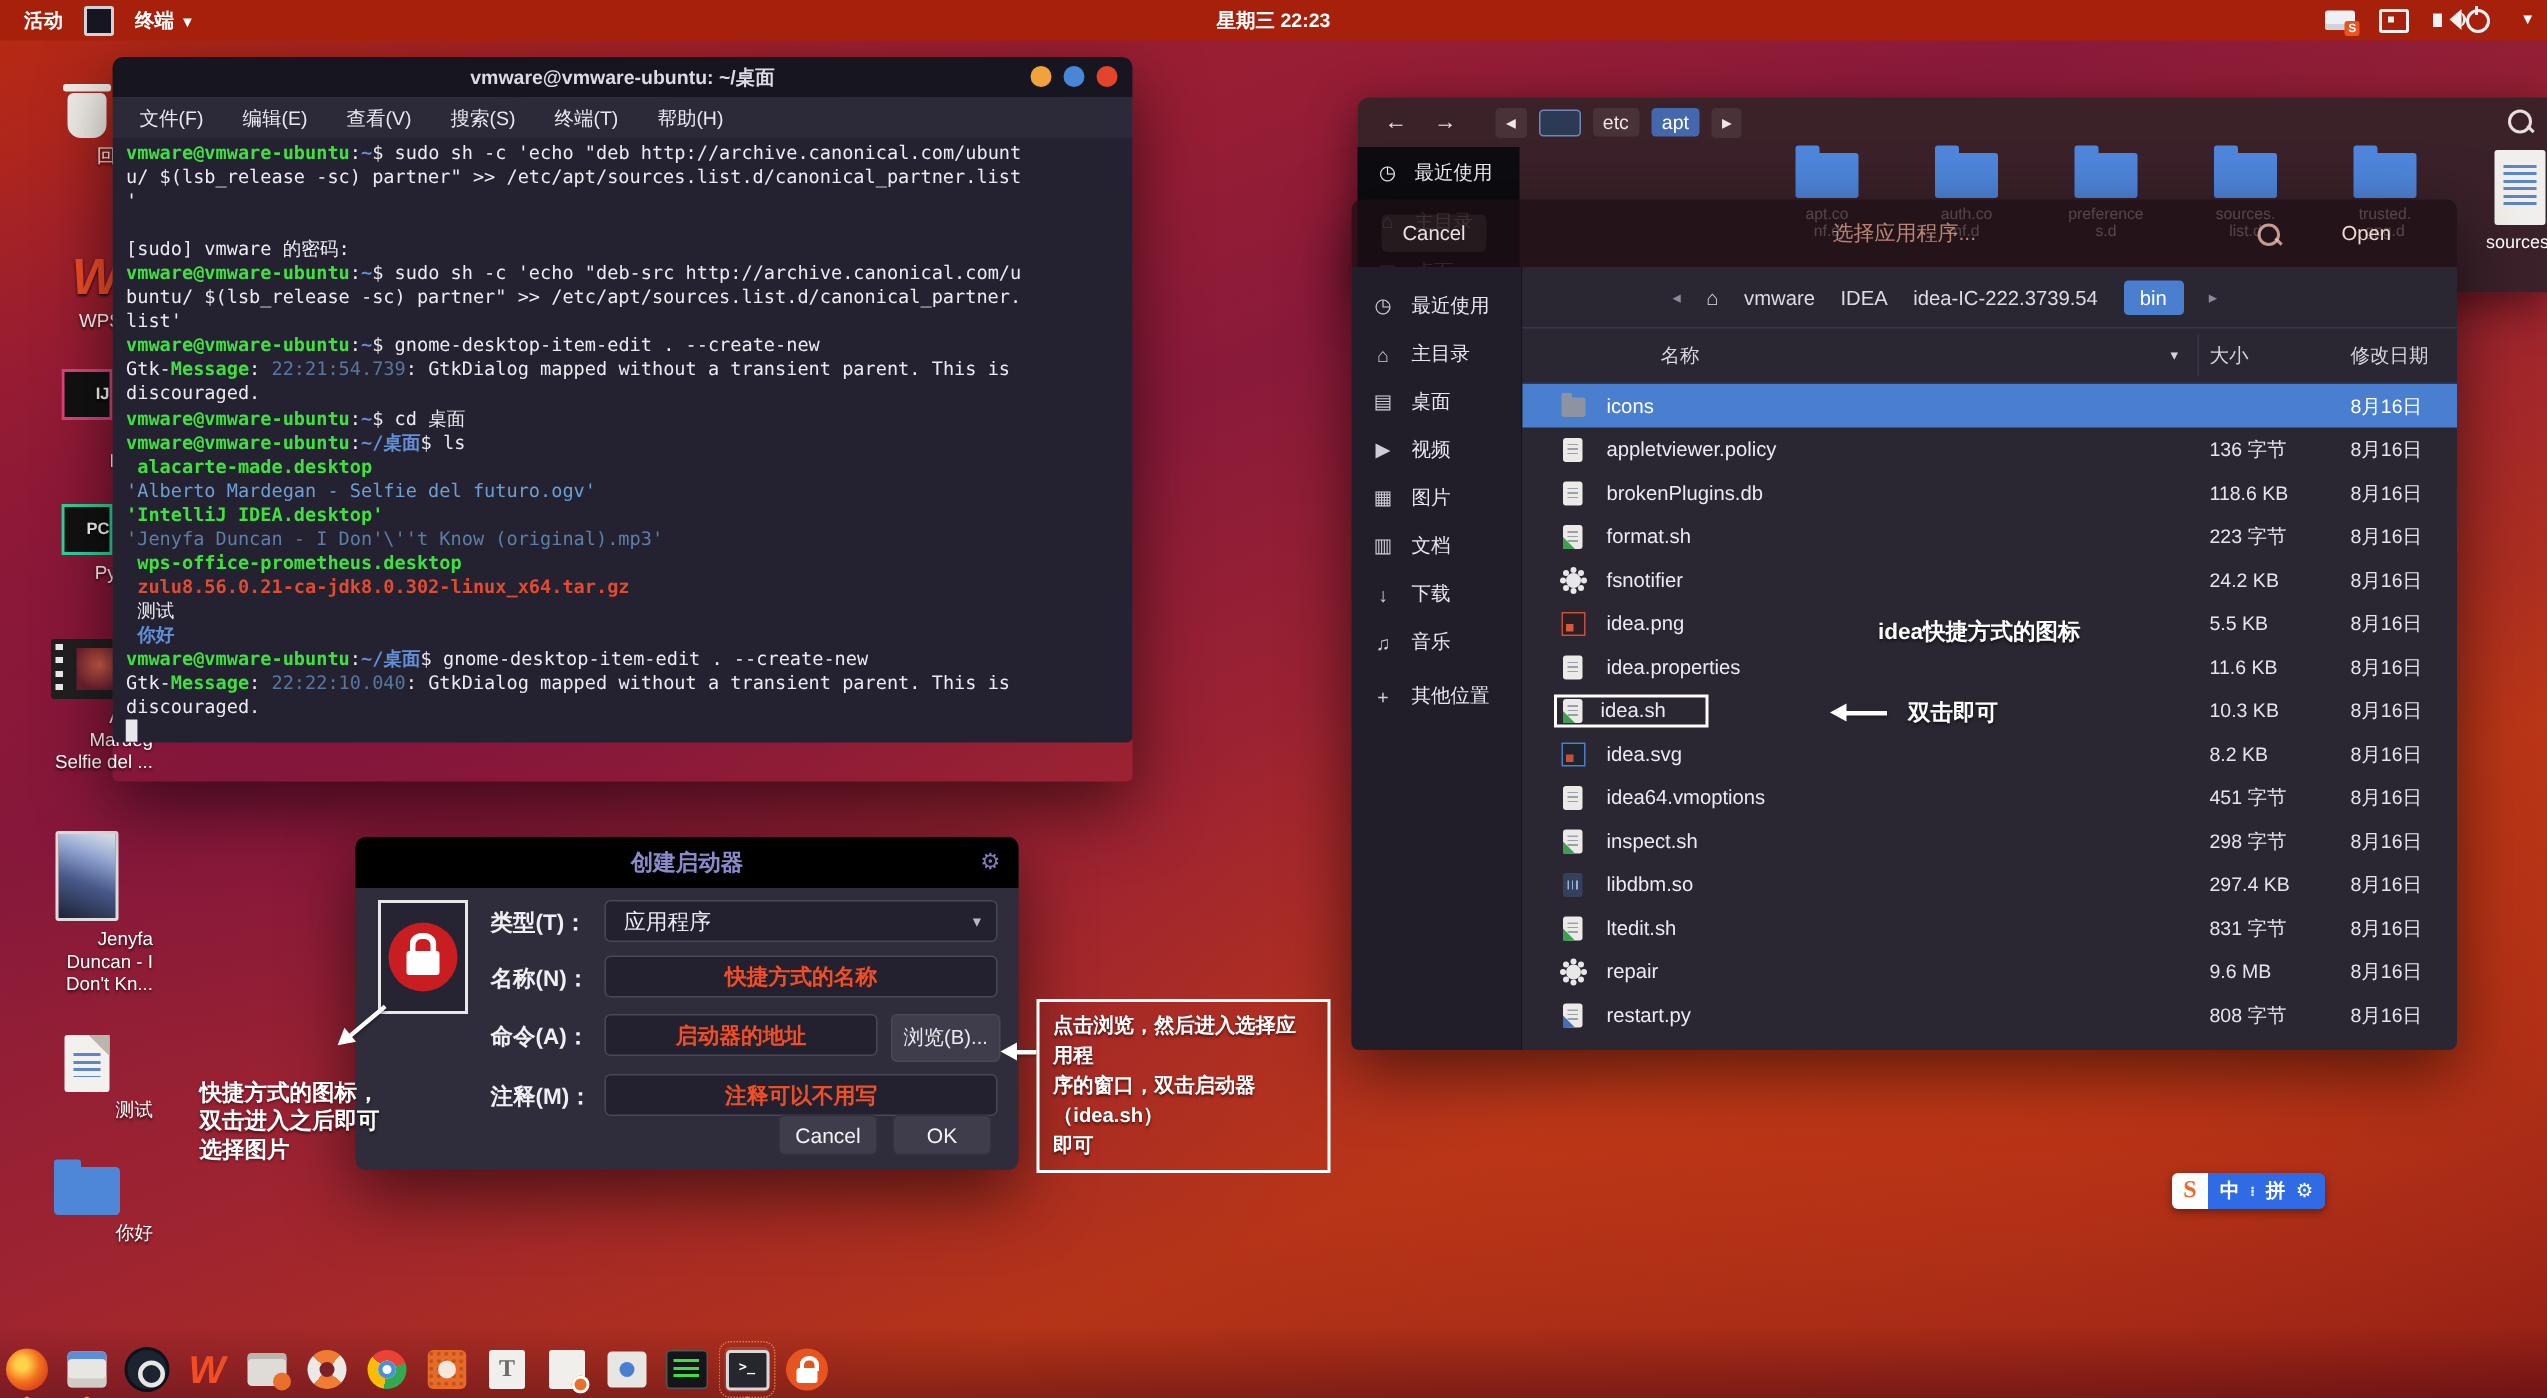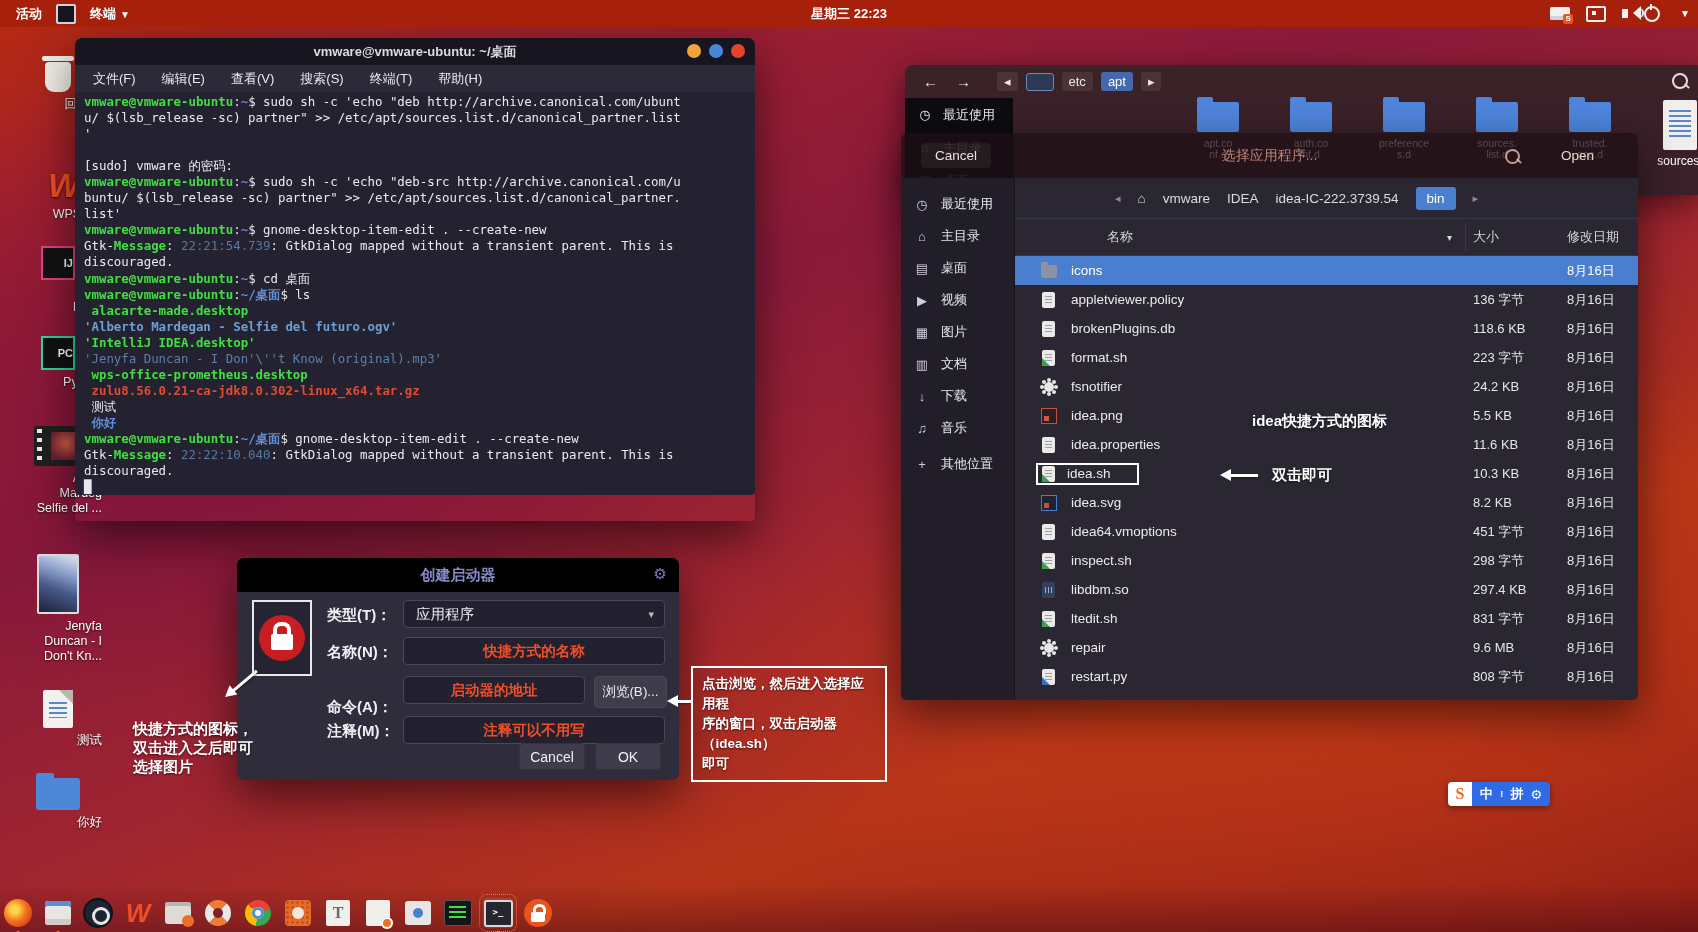--- a/index.html
+++ b/index.html
@@ -163,7 +163,7 @@
   .c-b{color:#628fd6;font-weight:bold;}
   .c-g{color:#3fe03f;font-weight:bold;}
   .c-t{color:#56789f;}
-  .c-v{color:#6d9fd4;font-weight:bold;}
+  .c-v{color:#6d9fd4;font-weight:normal;}
   .c-m{color:#5c7fa6;}
   .c-r{color:#e14b31;font-weight:bold;}
   .c-d{color:#628fd6;font-weight:bold;}

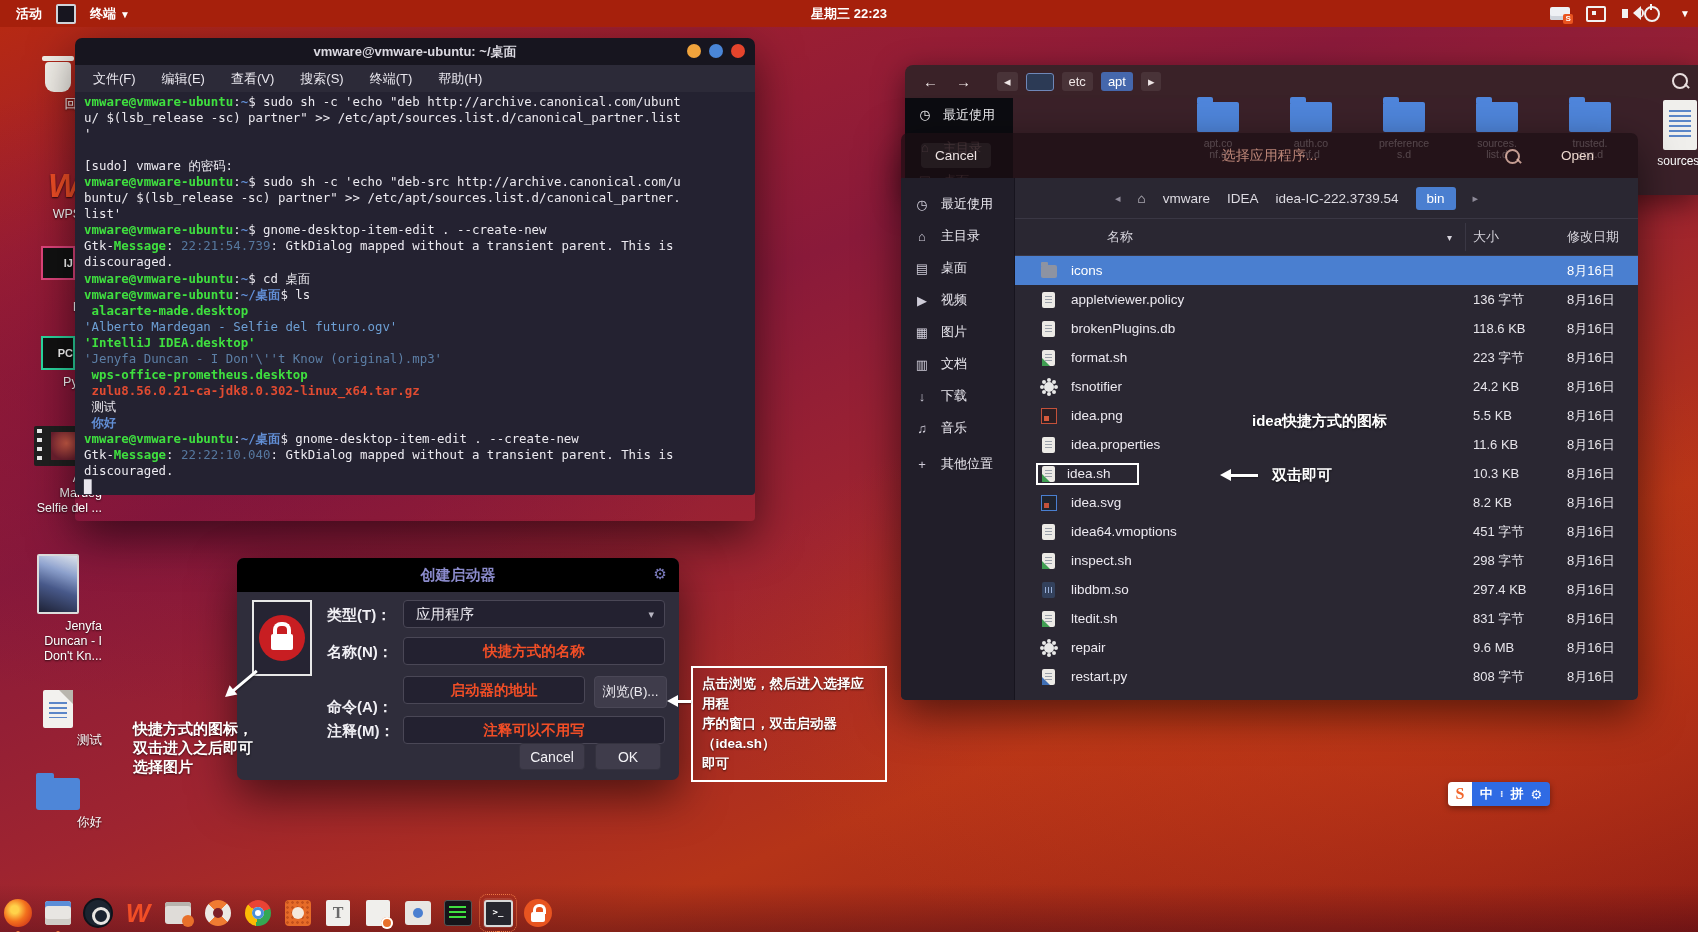--- a/index.html
+++ b/index.html
@@ -550,7 +550,7 @@
     <div class="l-field" style="top:79px;">
       <span>快捷方式的名称</span>
     </div>
-    <span class="l-row-label" style="top:124px;margin-top:16px;">命令(A)：</span>
+    <span class="l-row-label" style="top:124px;">命令(A)：</span>
     <div class="l-field" style="top:118px;width:182px;">
       <span>启动器的地址</span>
     </div>

